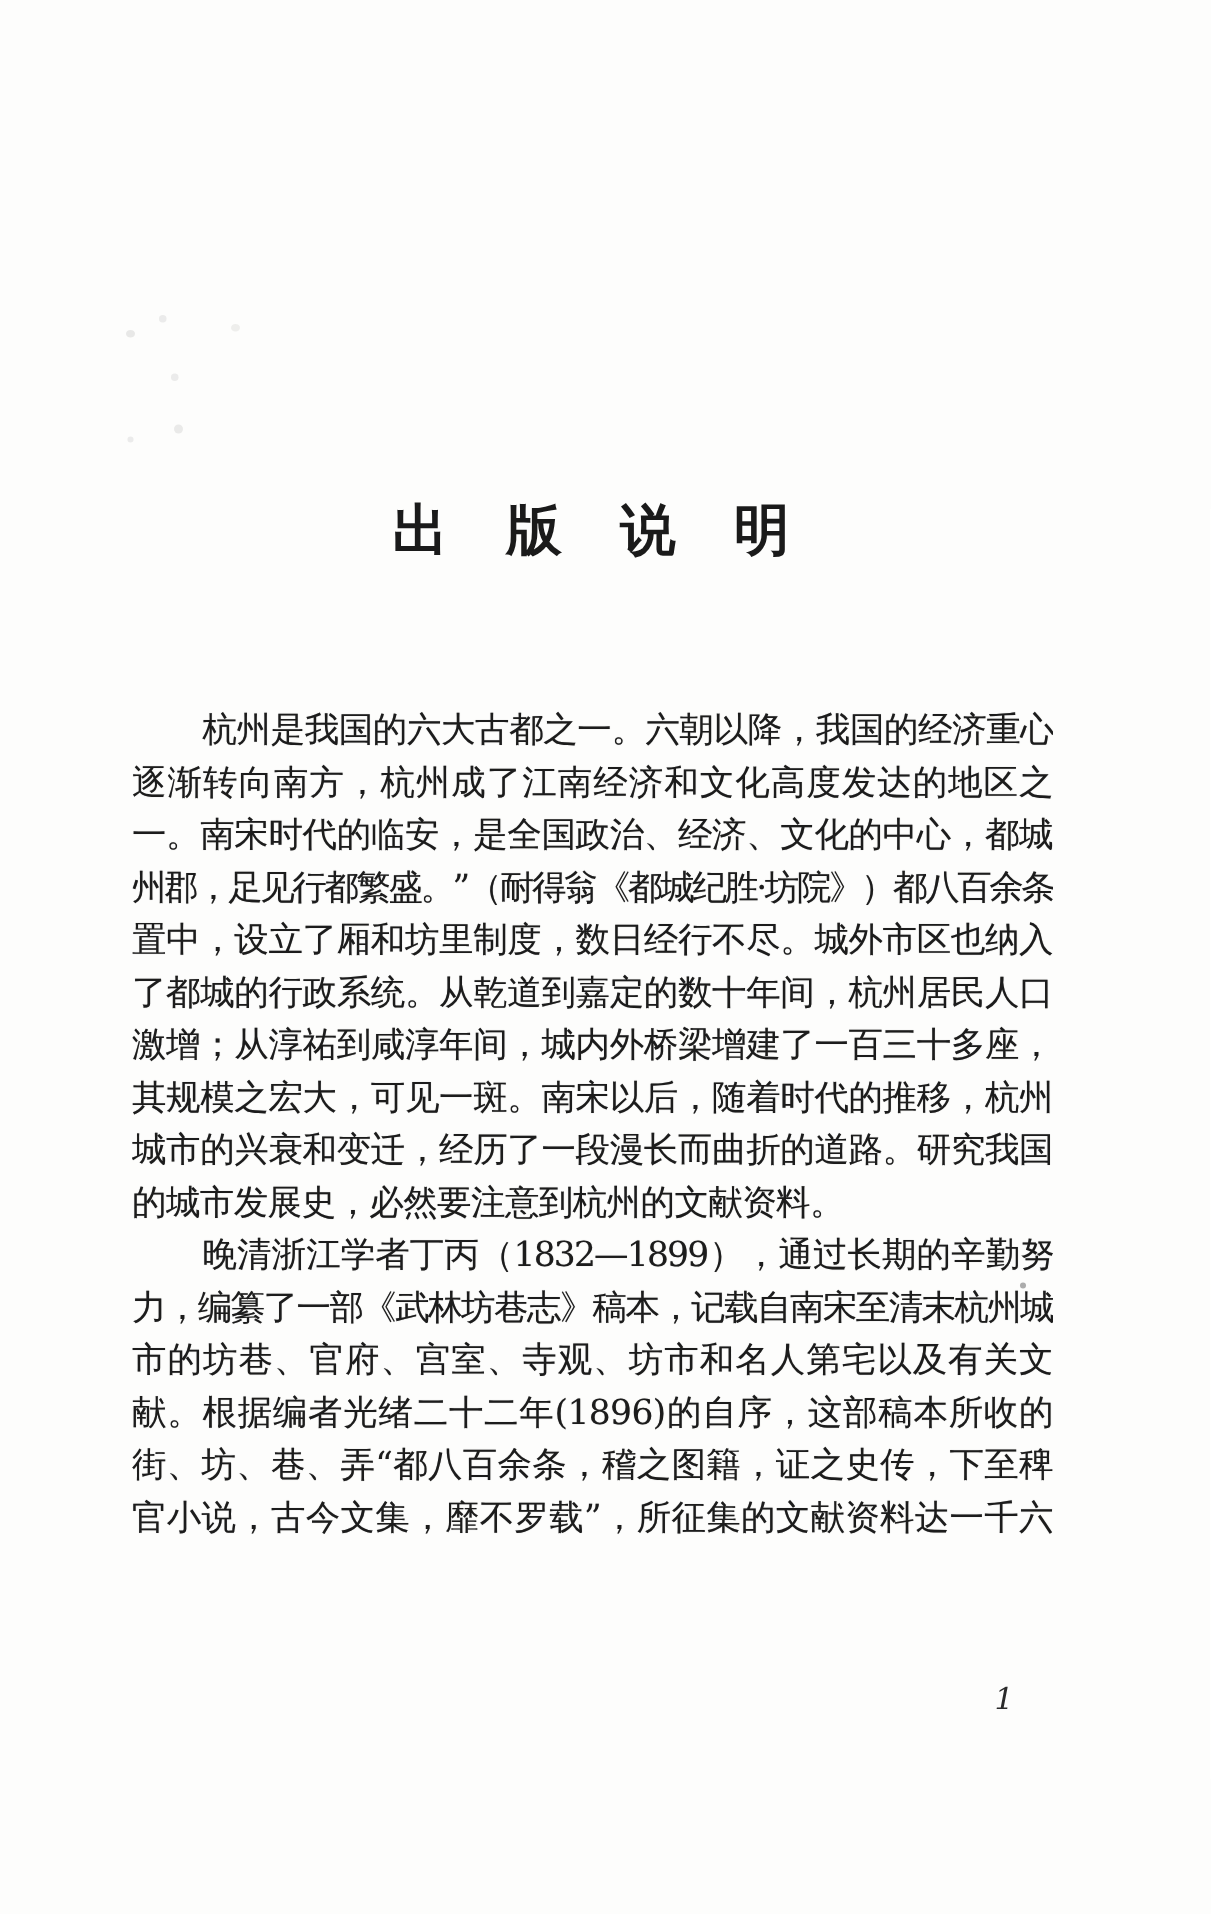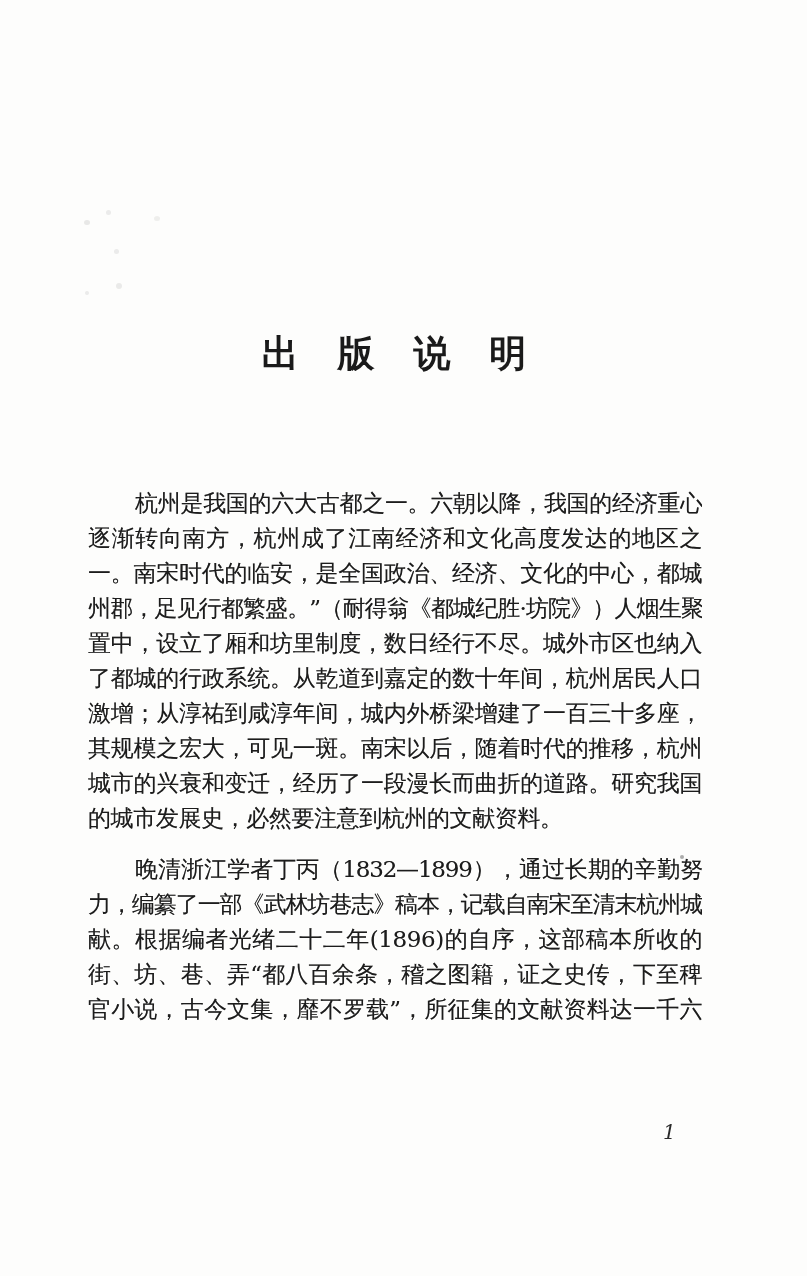--- a/index.html
+++ b/index.html
@@ -50,7 +50,7 @@
   }
   .text-line.tight   { letter-spacing: -1.2px; }
   .text-line.tighter { letter-spacing: -1.9px; }
-  .text-line.indent  { text-indent: 47px; margin-top: 16px; }
+  .text-line.indent  { text-indent: 47px; }
   .text-line.para-end {
     text-align: right;
     text-align-last: left;

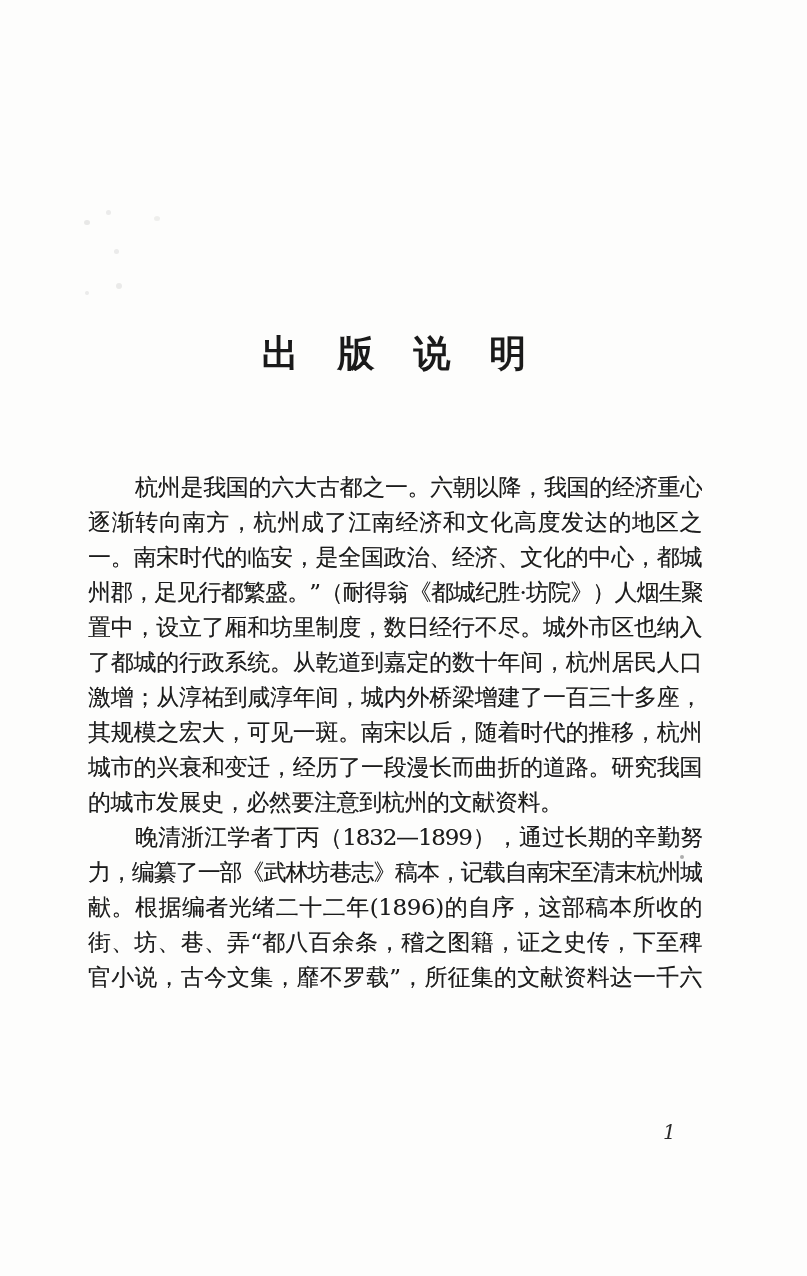--- a/index.html
+++ b/index.html
@@ -95,7 +95,7 @@
     <div class="text-line tight indent">杭州是我国的六大古都之一。六朝以降，我国的经济重心</div>
     <div class="text-line">逐渐转向南方，杭州成了江南经济和文化高度发达的地区之</div>
     <div class="text-line">一。南宋时代的临安，是全国政治、经济、文化的中心，都城</div>
-    <div class="text-line tighter">州郡，足见行都繁盛。”（耐得翁《都城纪胜·坊院》）人烟生聚</div>
+    <div class="text-line tighter">州郡，足见行都繁盛。”（耐得翁《都城纪胜·坊院》）都八百余条</div>
     <div class="text-line">置中，设立了厢和坊里制度，数日经行不尽。城外市区也纳入</div>
     <div class="text-line">了都城的行政系统。从乾道到嘉定的数十年间，杭州居民人口</div>
     <div class="text-line">激增；从淳祐到咸淳年间，城内外桥梁增建了一百三十多座，</div>

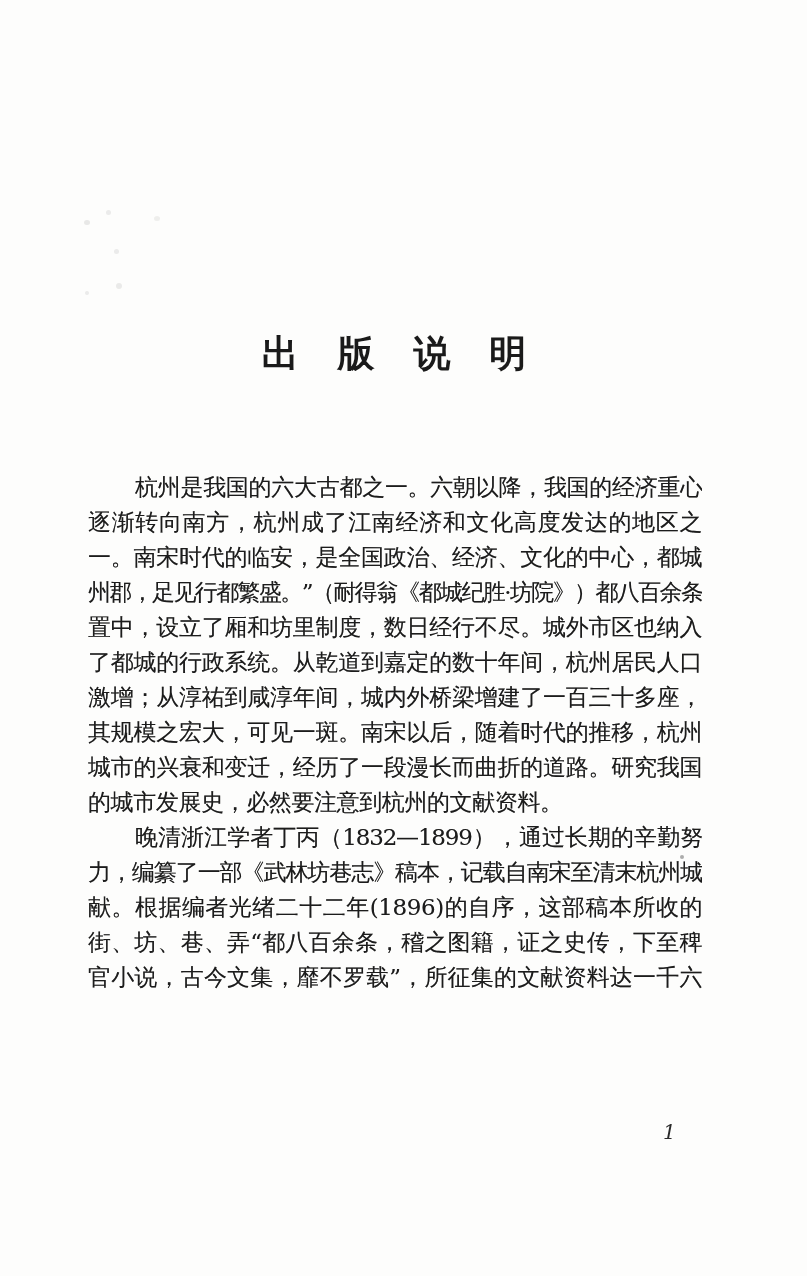--- a/index.html
+++ b/index.html
@@ -104,6 +104,7 @@
     <div class="text-line para-end">的城市发展史，必然要注意到杭州的文献资料。</div>
     <div class="text-line tight indent">晚清浙江学者丁丙（1832—1899），通过长期的辛勤努</div>
     <div class="text-line tight">力，编纂了一部《武林坊巷志》稿本，记载自南宋至清末杭州城</div>
+    <div class="text-line">市的坊巷、官府、宫室、寺观、坊市和名人第宅以及有关文</div>
     <div class="text-line">献。根据编者光绪二十二年(1896)的自序，这部稿本所收的</div>
     <div class="text-line">街、坊、巷、弄“都八百余条，稽之图籍，证之史传，下至稗</div>
     <div class="text-line">官小说，古今文集，靡不罗载”，所征集的文献资料达一千六</div>

